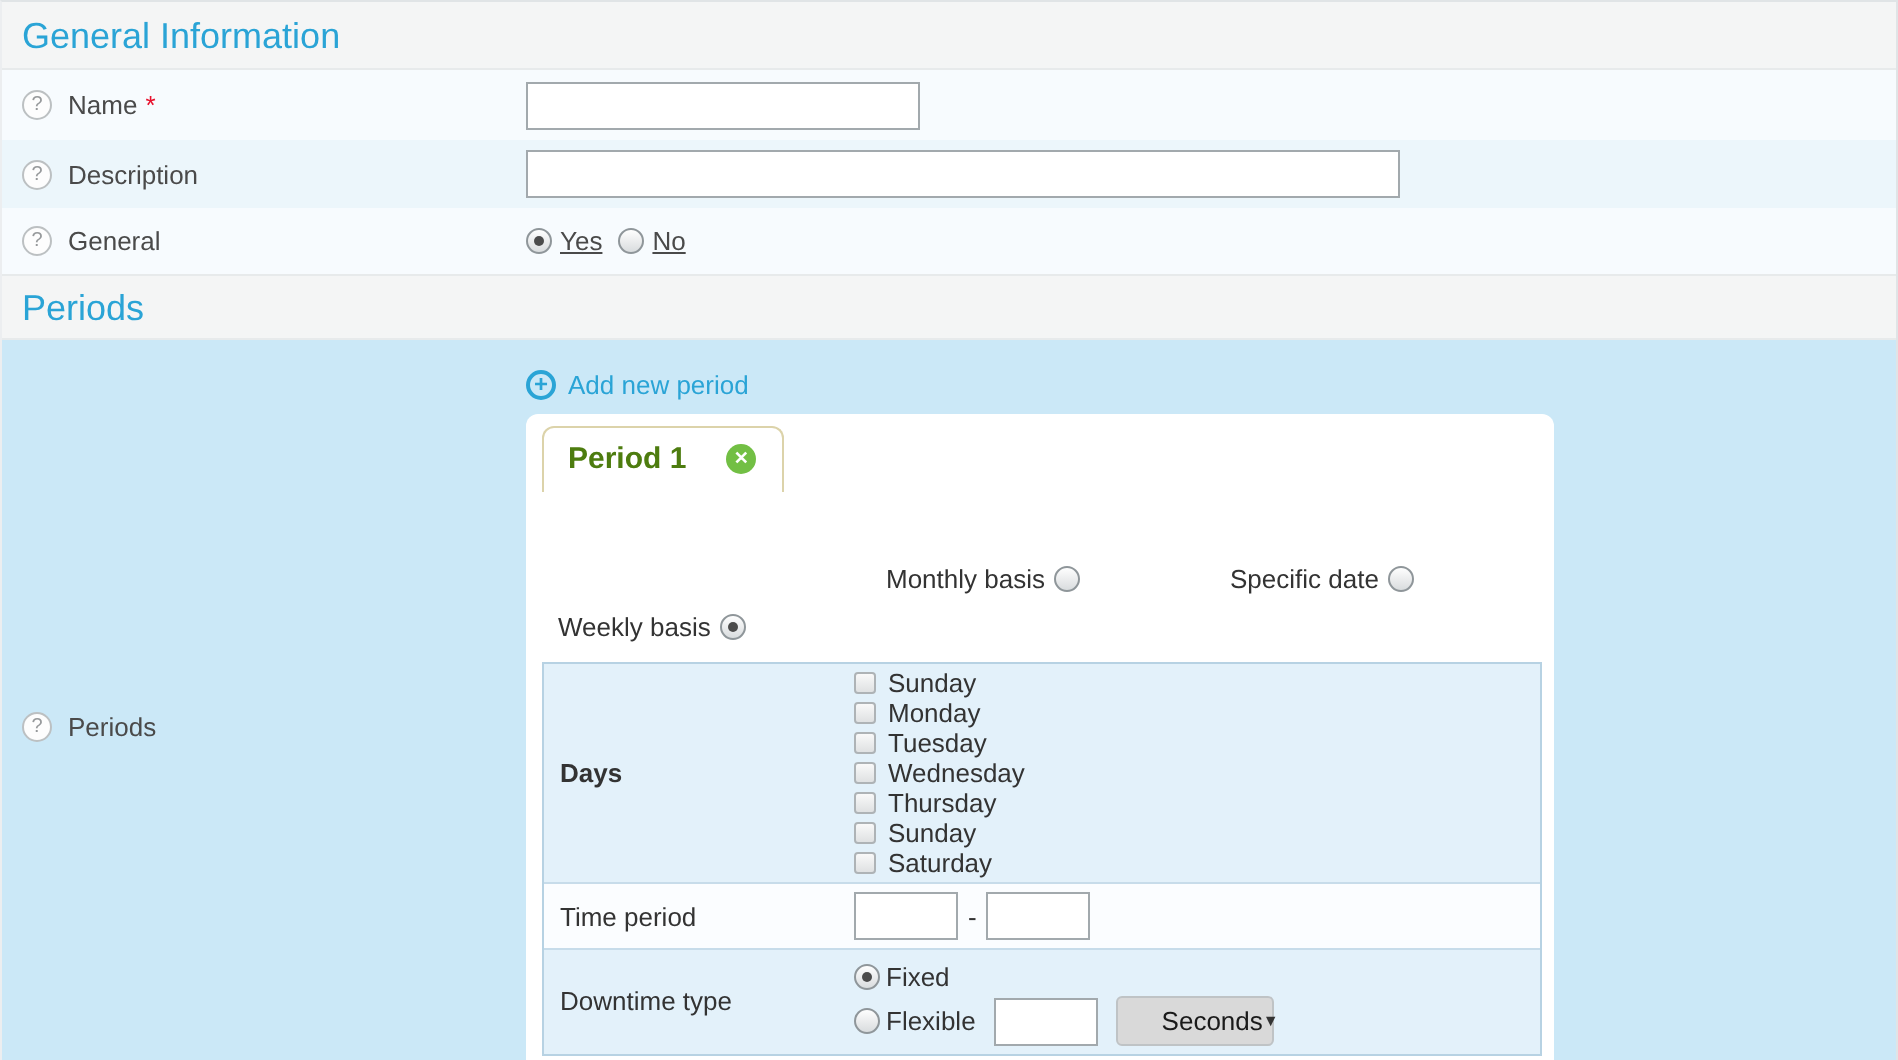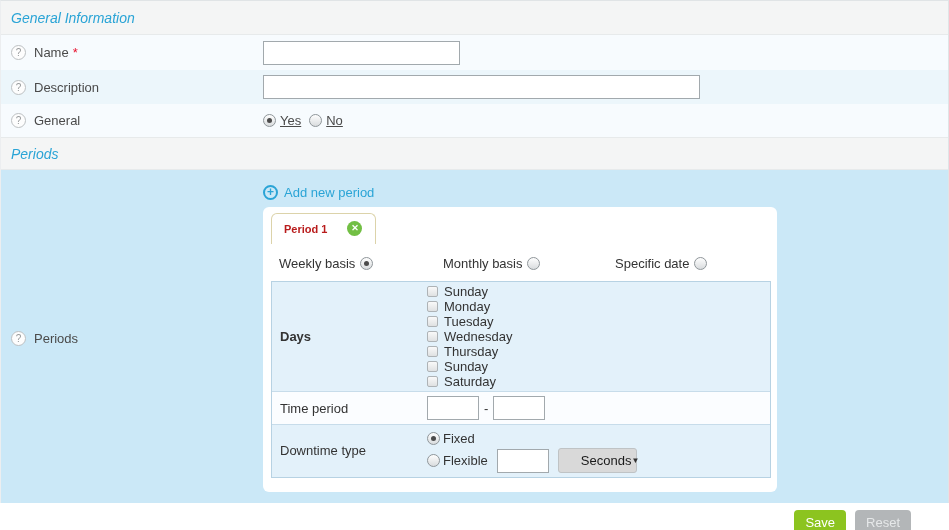--- a/index.html
+++ b/index.html
@@ -19,10 +19,9 @@
     height:34px; line-height:34px;
     background:#f4f5f5;
     color:#2aa4d6;
-    font-size:14px;
+    font-size:18px;
     padding-left:10px;
     border-bottom:1px solid #e7eaeb;
-    font-style:italic;
   }
   .section-header.second { border-top:1px solid #e7eaeb; height:33px; line-height:33px; }
   .form-row { display:flex; align-items:center; }

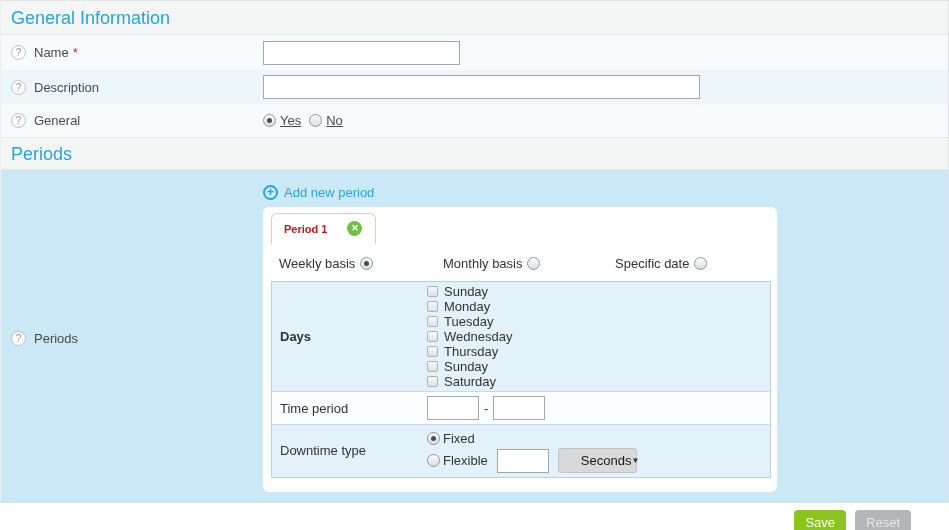--- a/index.html
+++ b/index.html
@@ -89,7 +89,7 @@
     border:1px solid #dcd3aa; border-bottom:none;
     border-radius:6px 6px 0 0; background:#fff; cursor:pointer;
   }
-  .tab-title { color:#b91c1c; font-weight:bold; font-size:11px; }
+  .tab-title { color:#4d7c0f; font-weight:bold; font-size:15px; }
   .tab-close {
     width:15px; height:15px; border-radius:50%; background:#72bf44;
     color:#fff; font-size:9px; font-weight:bold; line-height:15px; text-align:center;

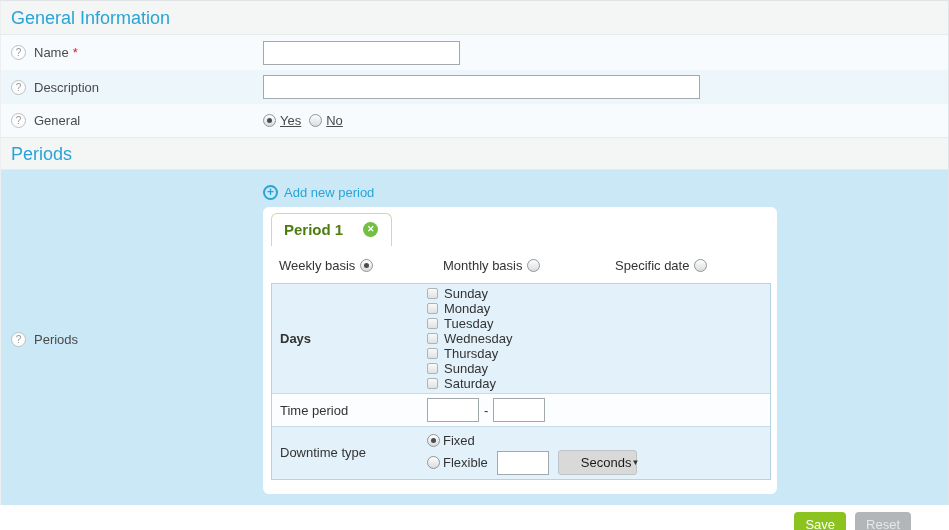--- a/index.html
+++ b/index.html
@@ -97,7 +97,7 @@
   }
   .basis-row { display:flex; align-items:center; padding:12px 0 9px 16px; color:#333; }
   .basis-opt { display:flex; align-items:center; gap:5px; }
-  .basis-opt.w1 { width:164px; }
+  .basis-opt.w1 { width:164px;margin-top:48px; }
   .basis-opt.w2 { width:172px; }
   .period-box {
     margin:1px 6px 0 8px;

